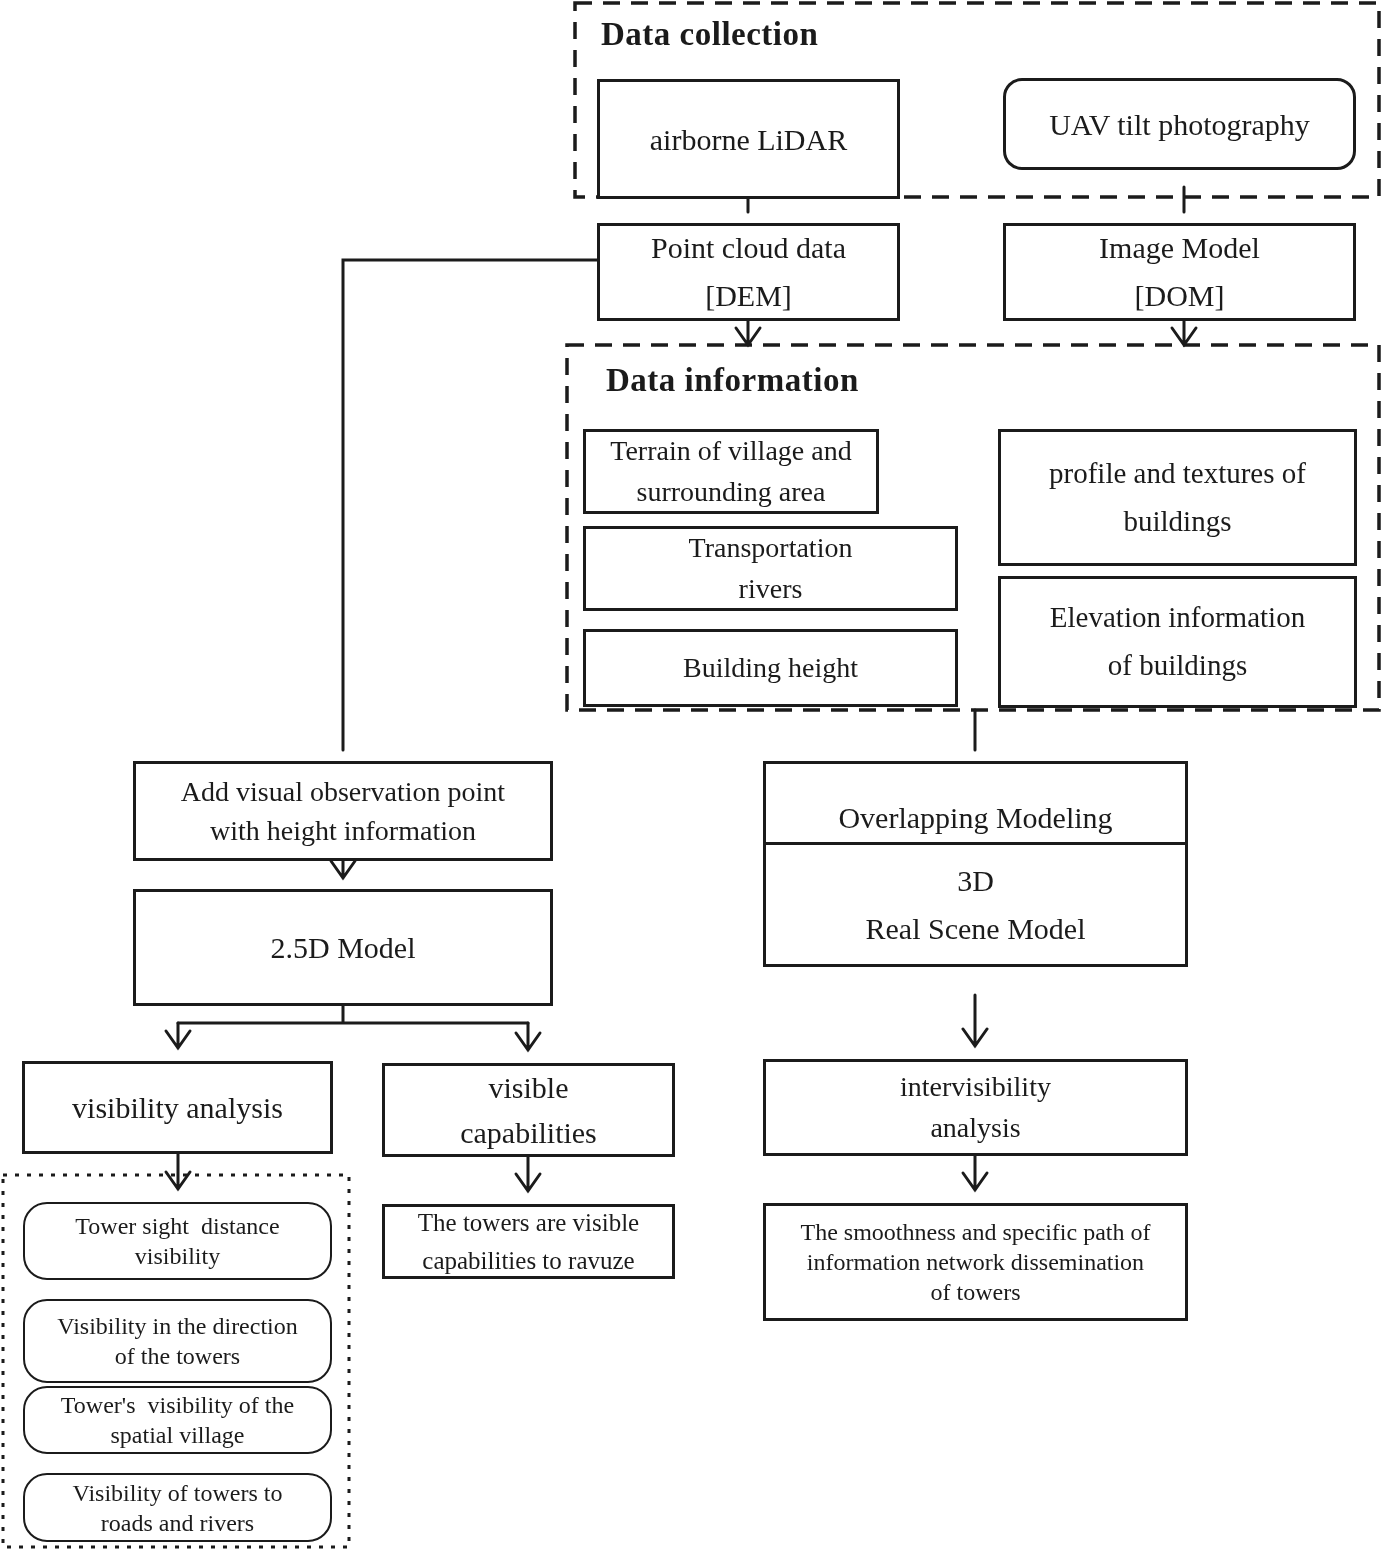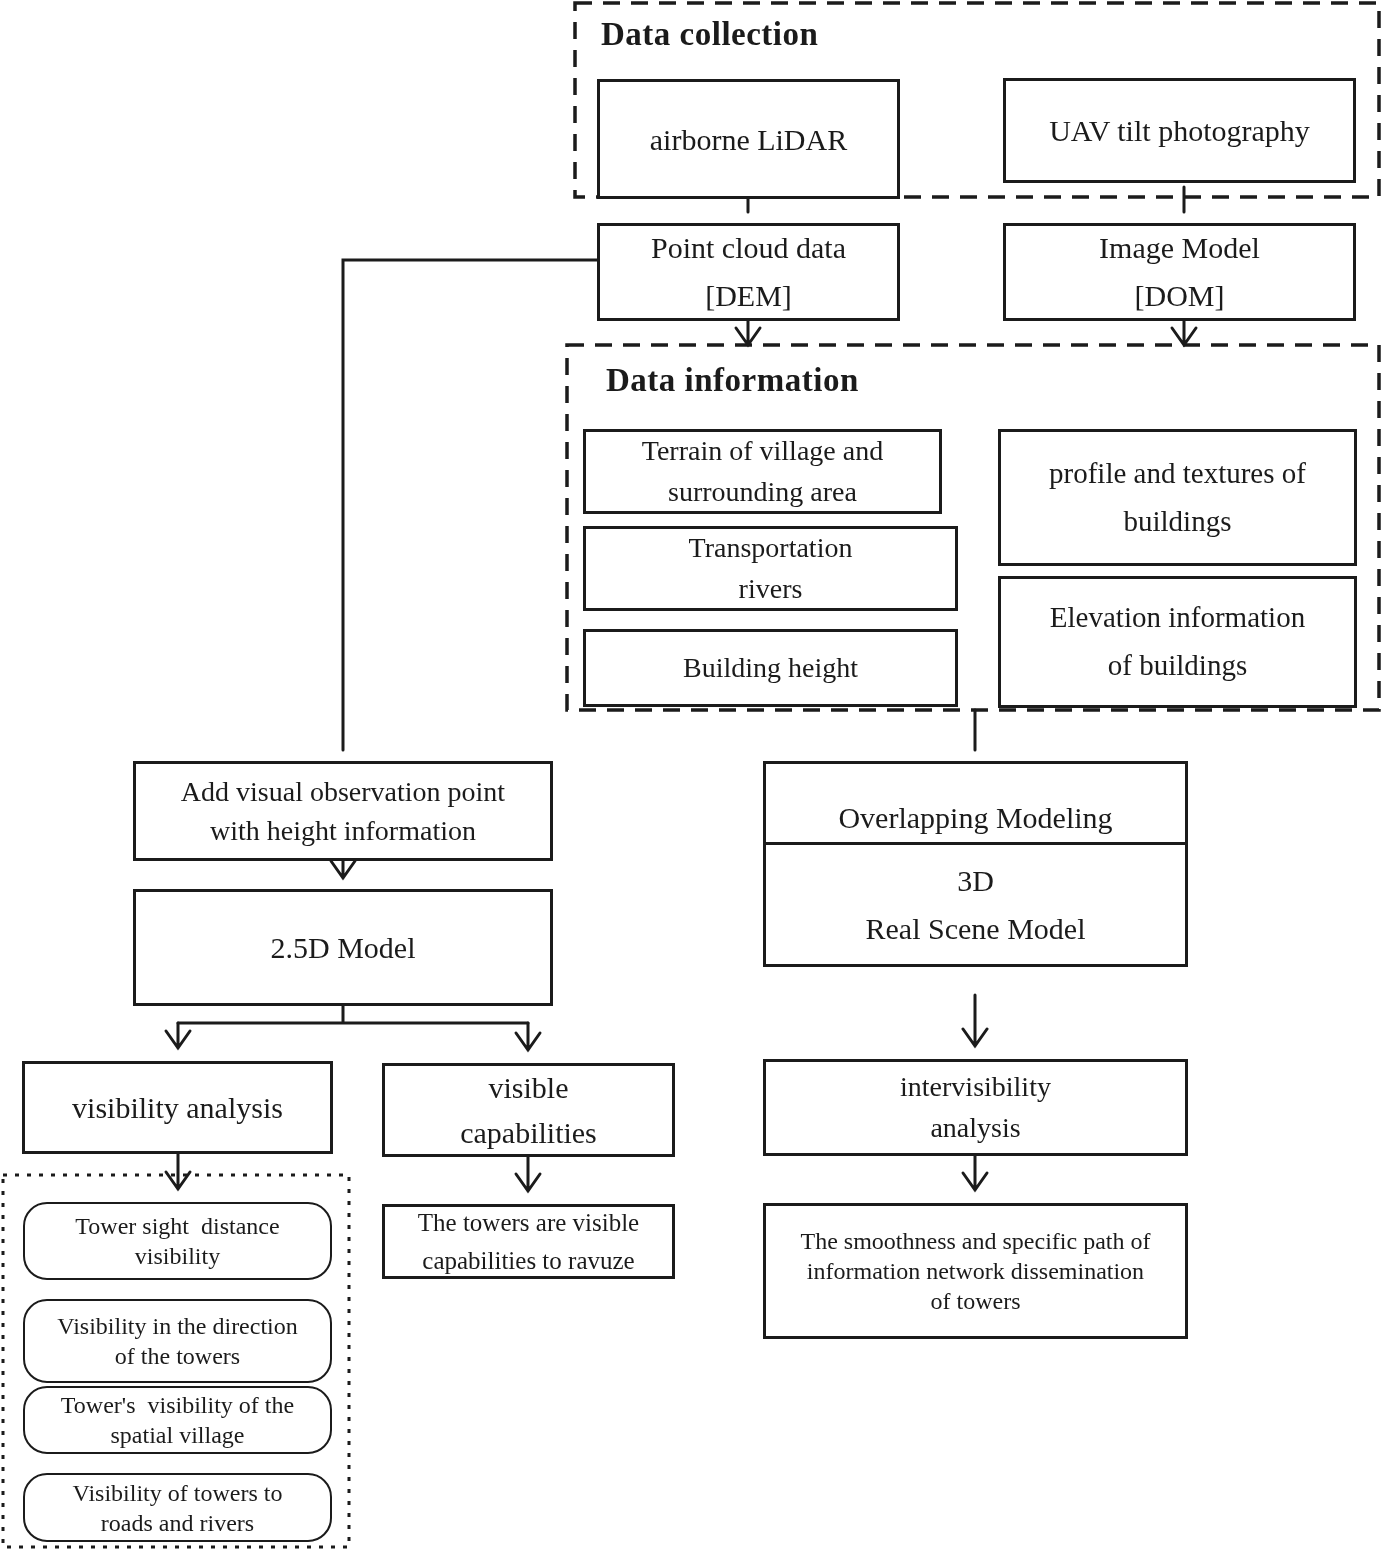--- a/index.html
+++ b/index.html
@@ -97,7 +97,7 @@
   <div class="group-title" style="left:606px; top:362px;">Data information</div>
 
   <div class="node fs30" style="left:597px; top:68px; width:303px; height:120px;">airborne LiDAR</div>
-  <div class="node fs30" style="left:1003px; top:67px; width:353px; height:105px;">UAV tilt photography</div>
+  <div class="node fs30" style="left:1003px; top:67px; width:353px; height:92px;border-radius:19px;">UAV tilt photography</div>
 
   <div class="node fs30 lh16" style="left:597px; top:212px; width:303px; height:98px;">Point cloud data
 [DEM]</div>

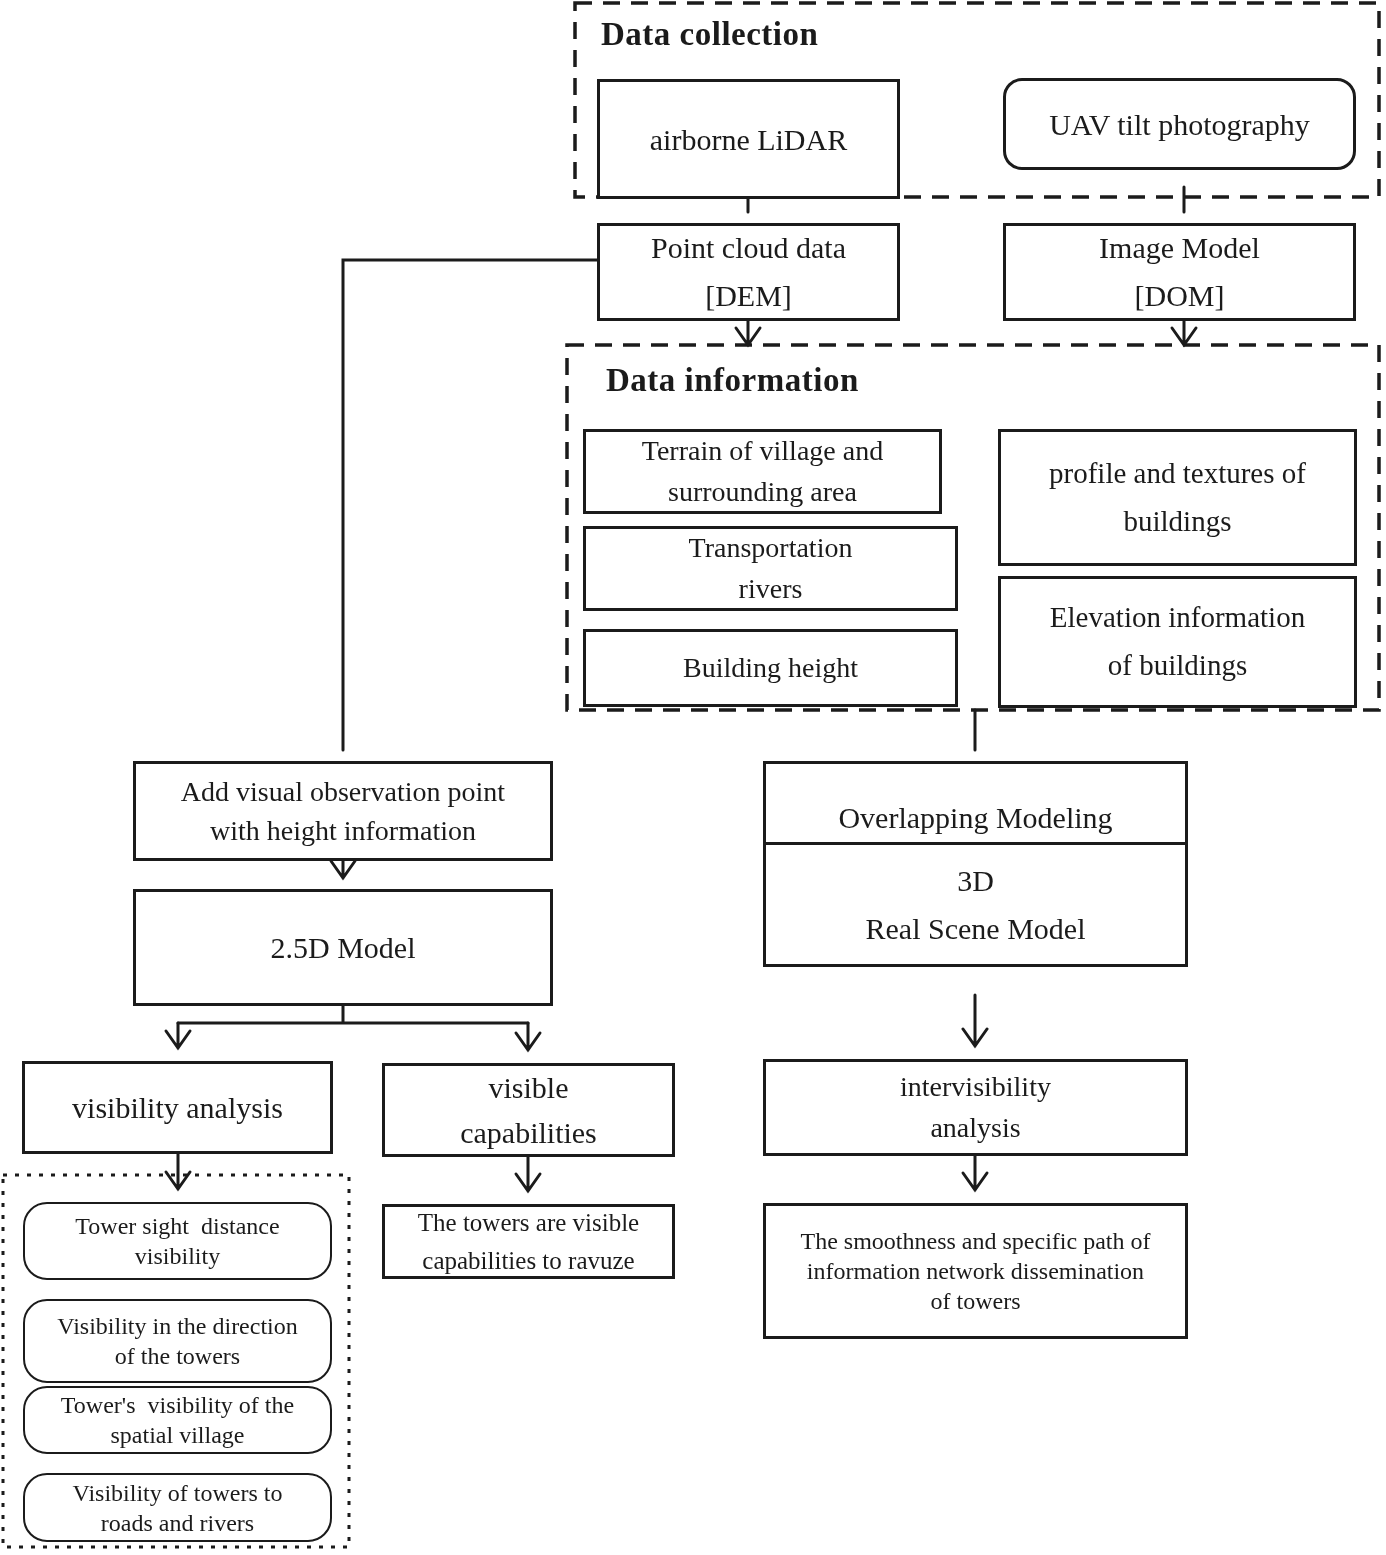--- a/index.html
+++ b/index.html
@@ -104,7 +104,7 @@
   <div class="node fs30 lh16" style="left:1003px; top:212px; width:353px; height:98px;">Image Model
 [DOM]</div>
 
-  <div class="node fs28" style="left:583px; top:418px; width:359px; height:85px;">Terrain of village and
+  <div class="node fs28" style="left:583px; top:418px; width:296px; height:85px;">Terrain of village and
 surrounding area</div>
   <div class="node fs28" style="left:583px; top:515px; width:375px; height:85px;">Transportation
 rivers</div>

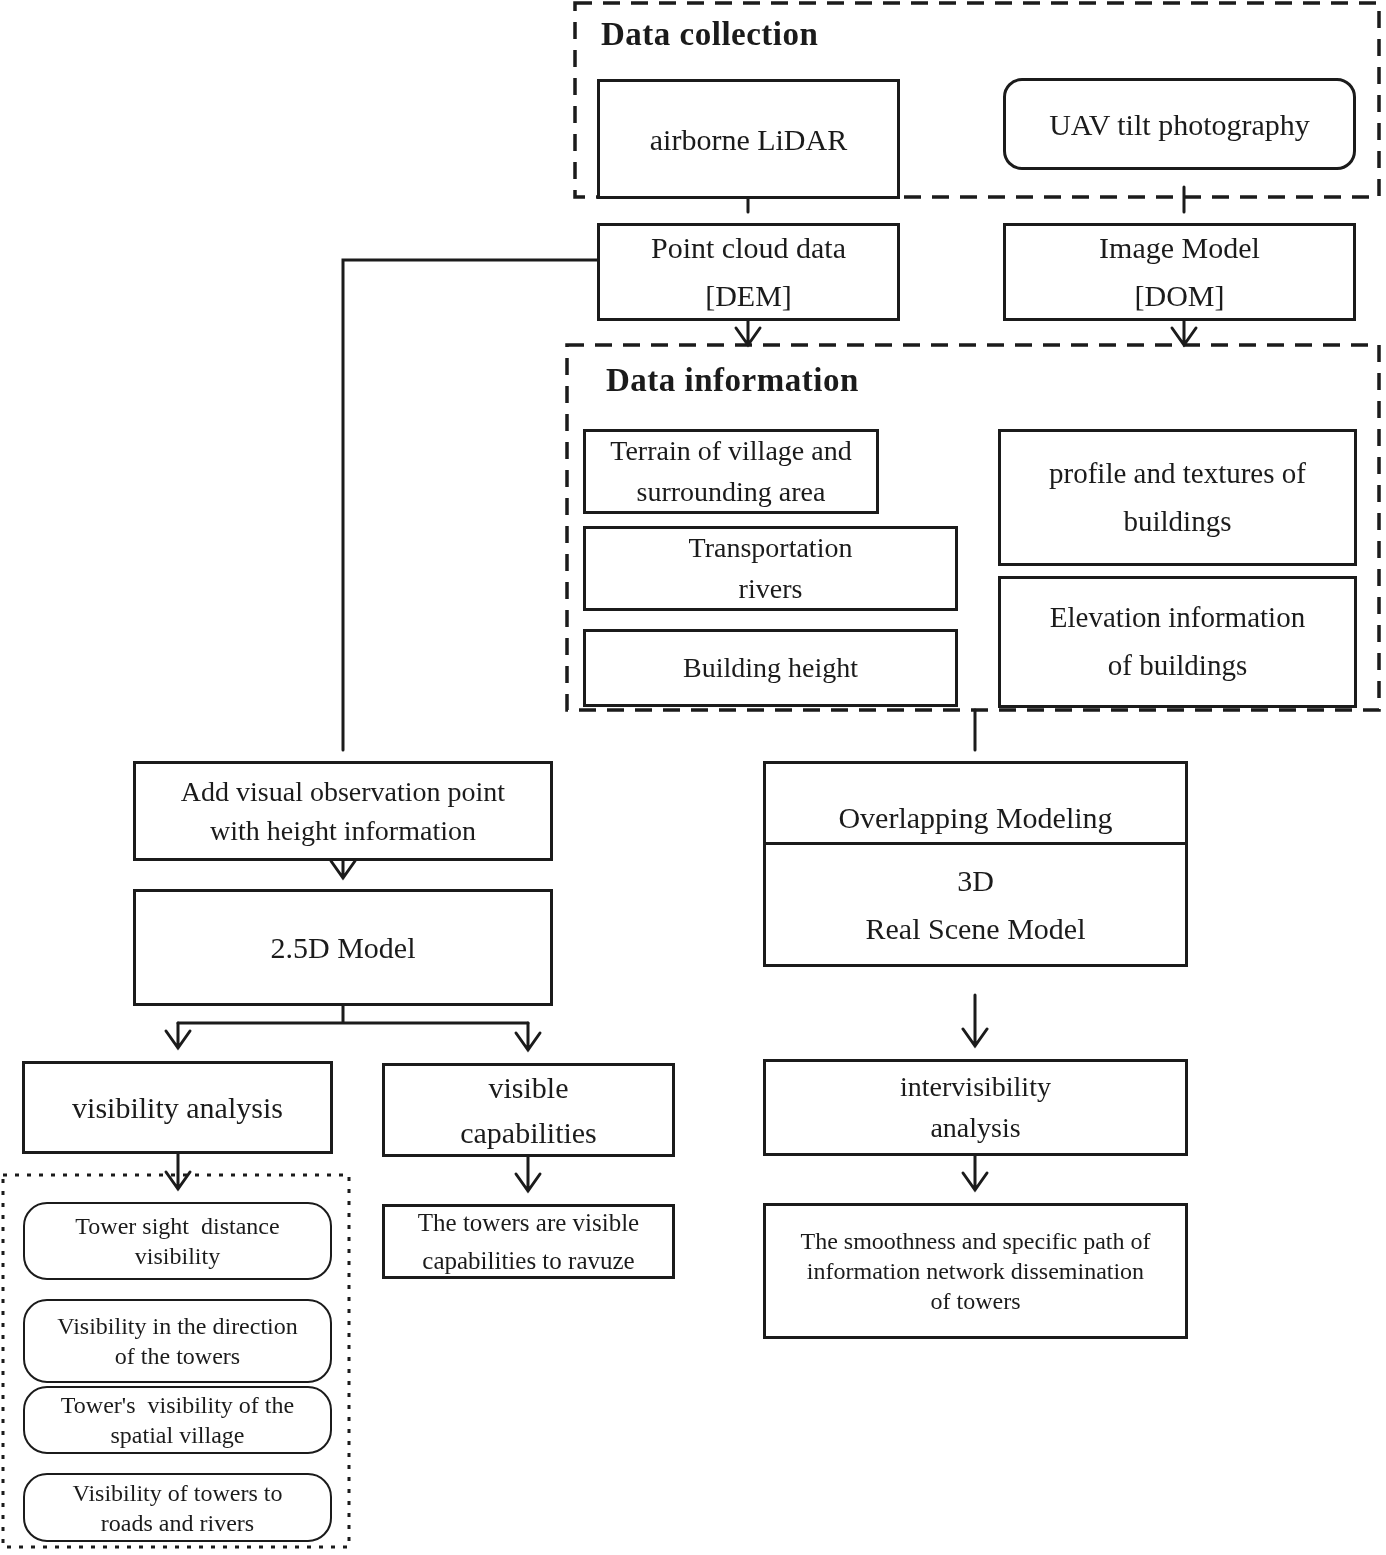--- a/index.html
+++ b/index.html
@@ -137,7 +137,7 @@
 Real Scene Model</div>
   <div class="node fs28" style="left:763px; top:1048px; width:425px; height:97px;">intervisibility
 analysis</div>
-  <div class="node fs24" style="left:763px; top:1192px; width:425px; height:136px;">The smoothness and specific path of
+  <div class="node fs24" style="left:763px; top:1192px; width:425px; height:118px;">The smoothness and specific path of
 information network dissemination
 of towers</div>
 

